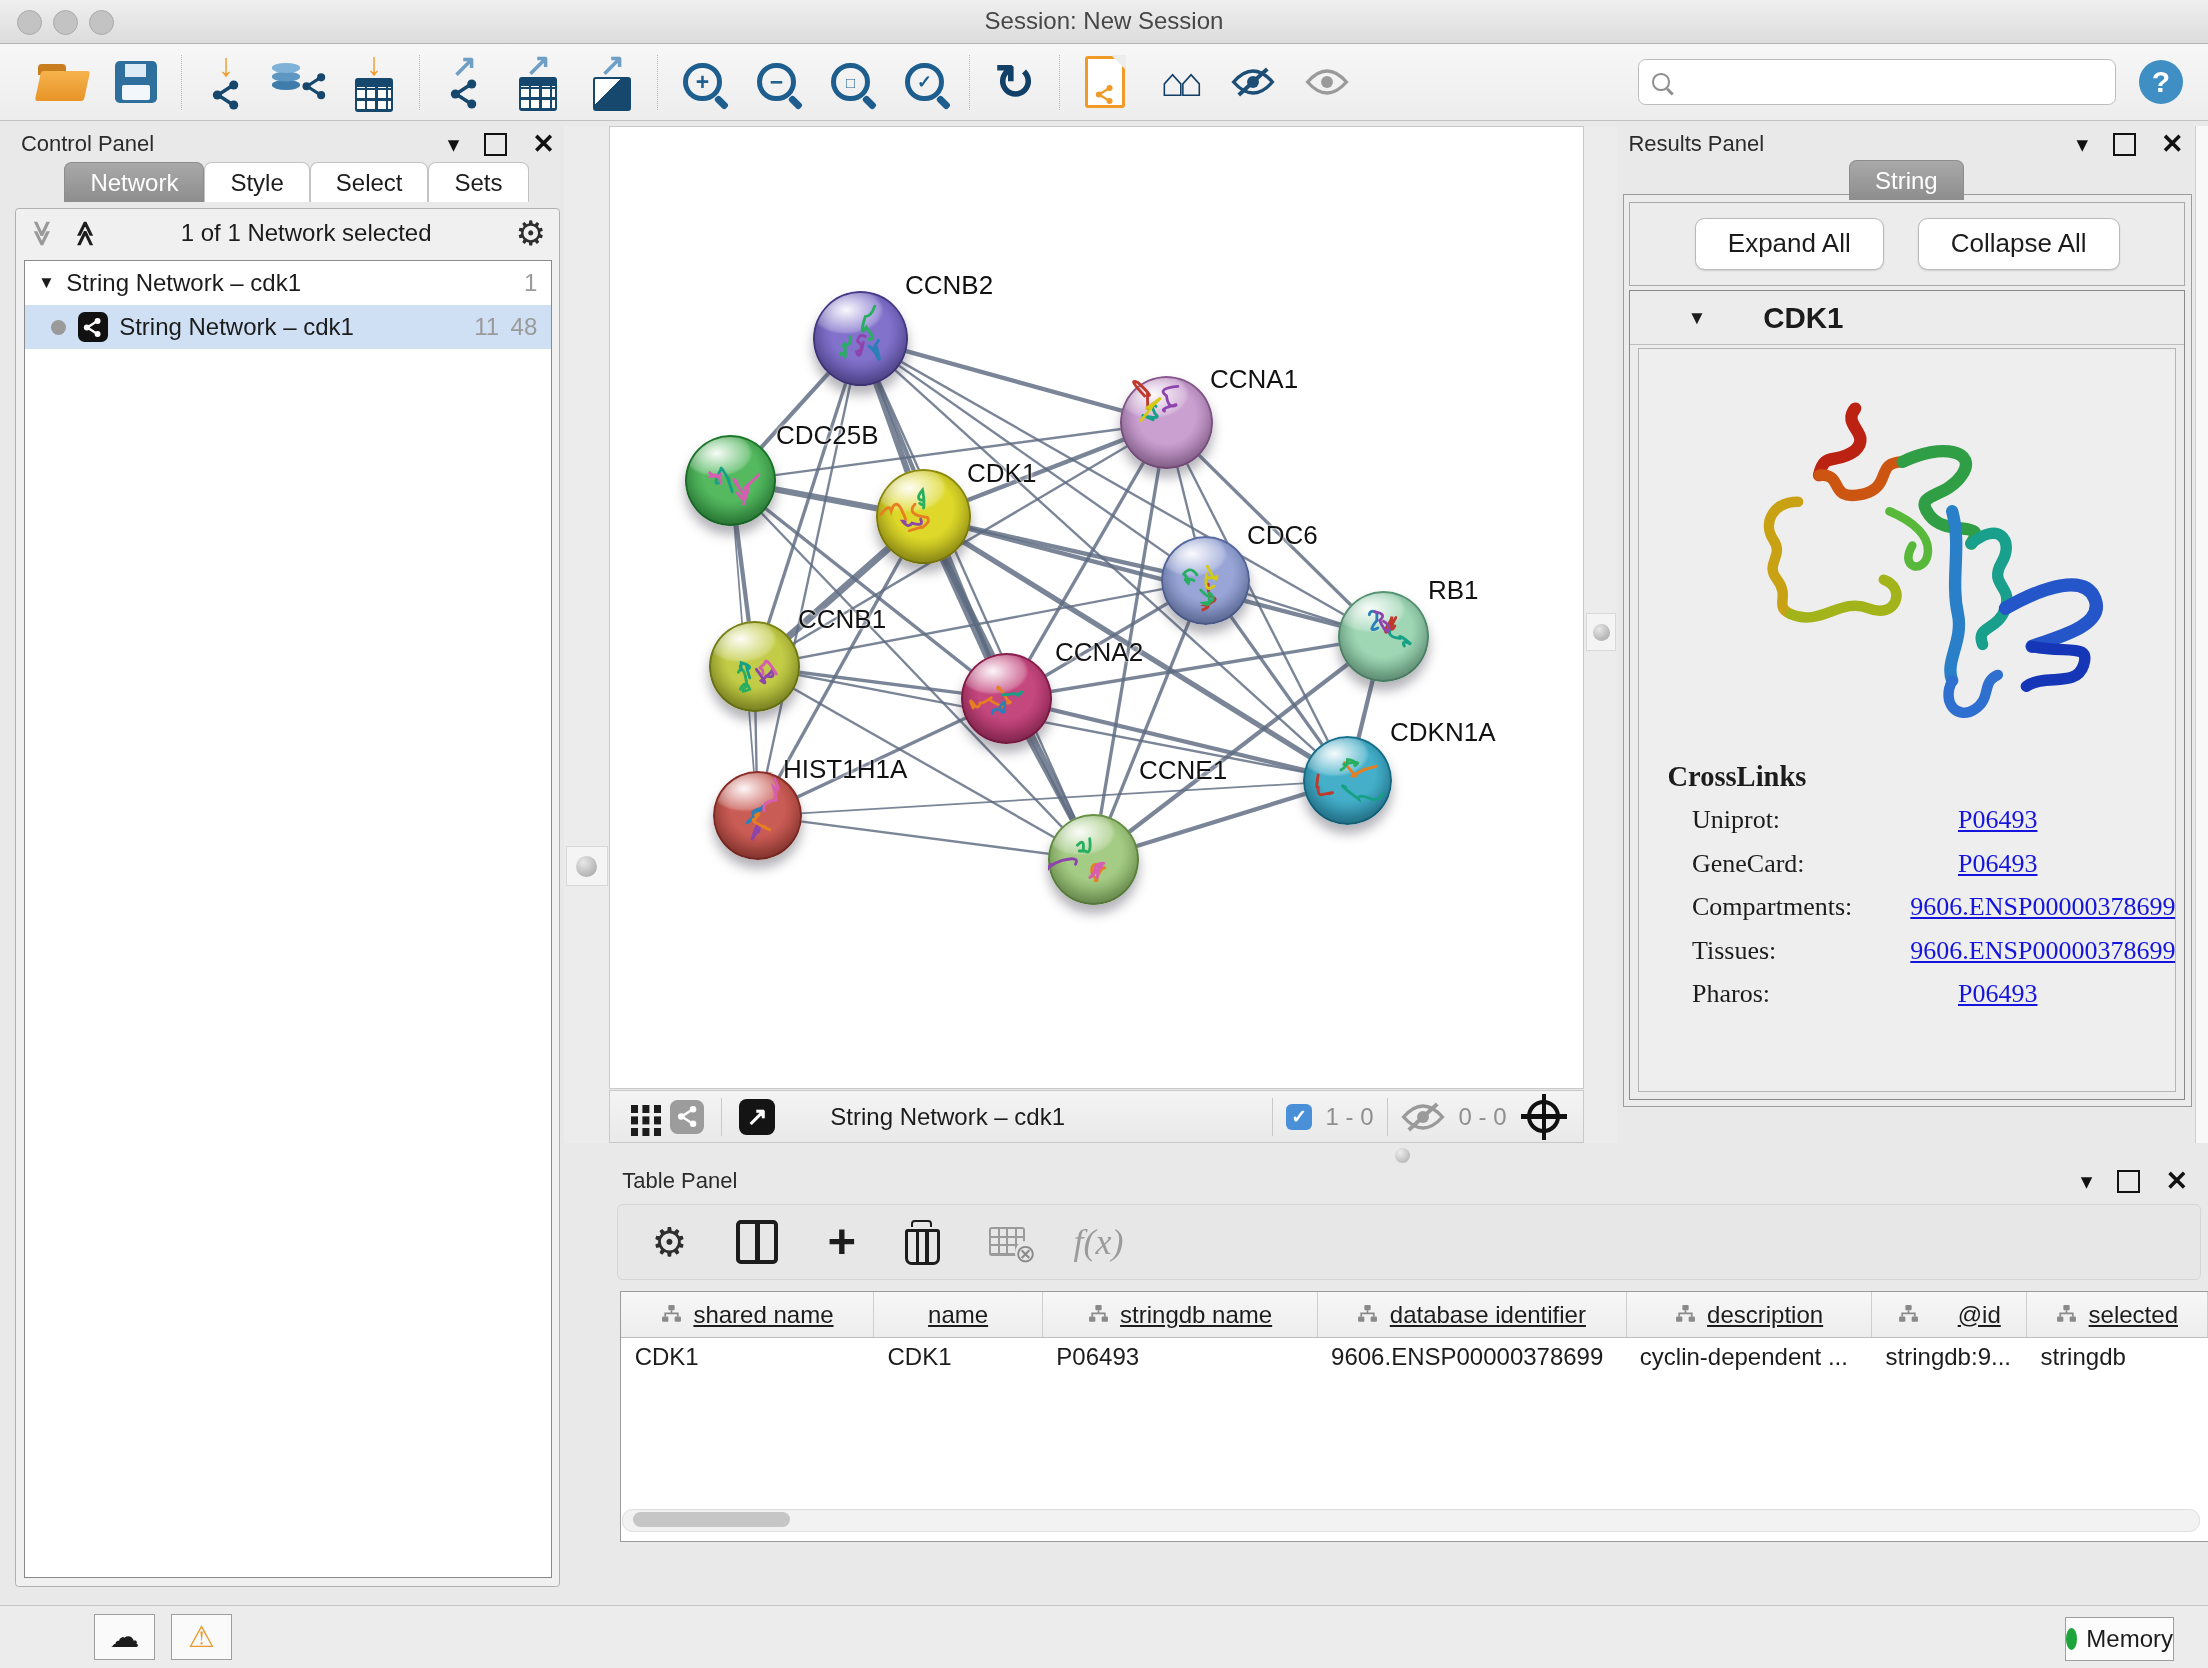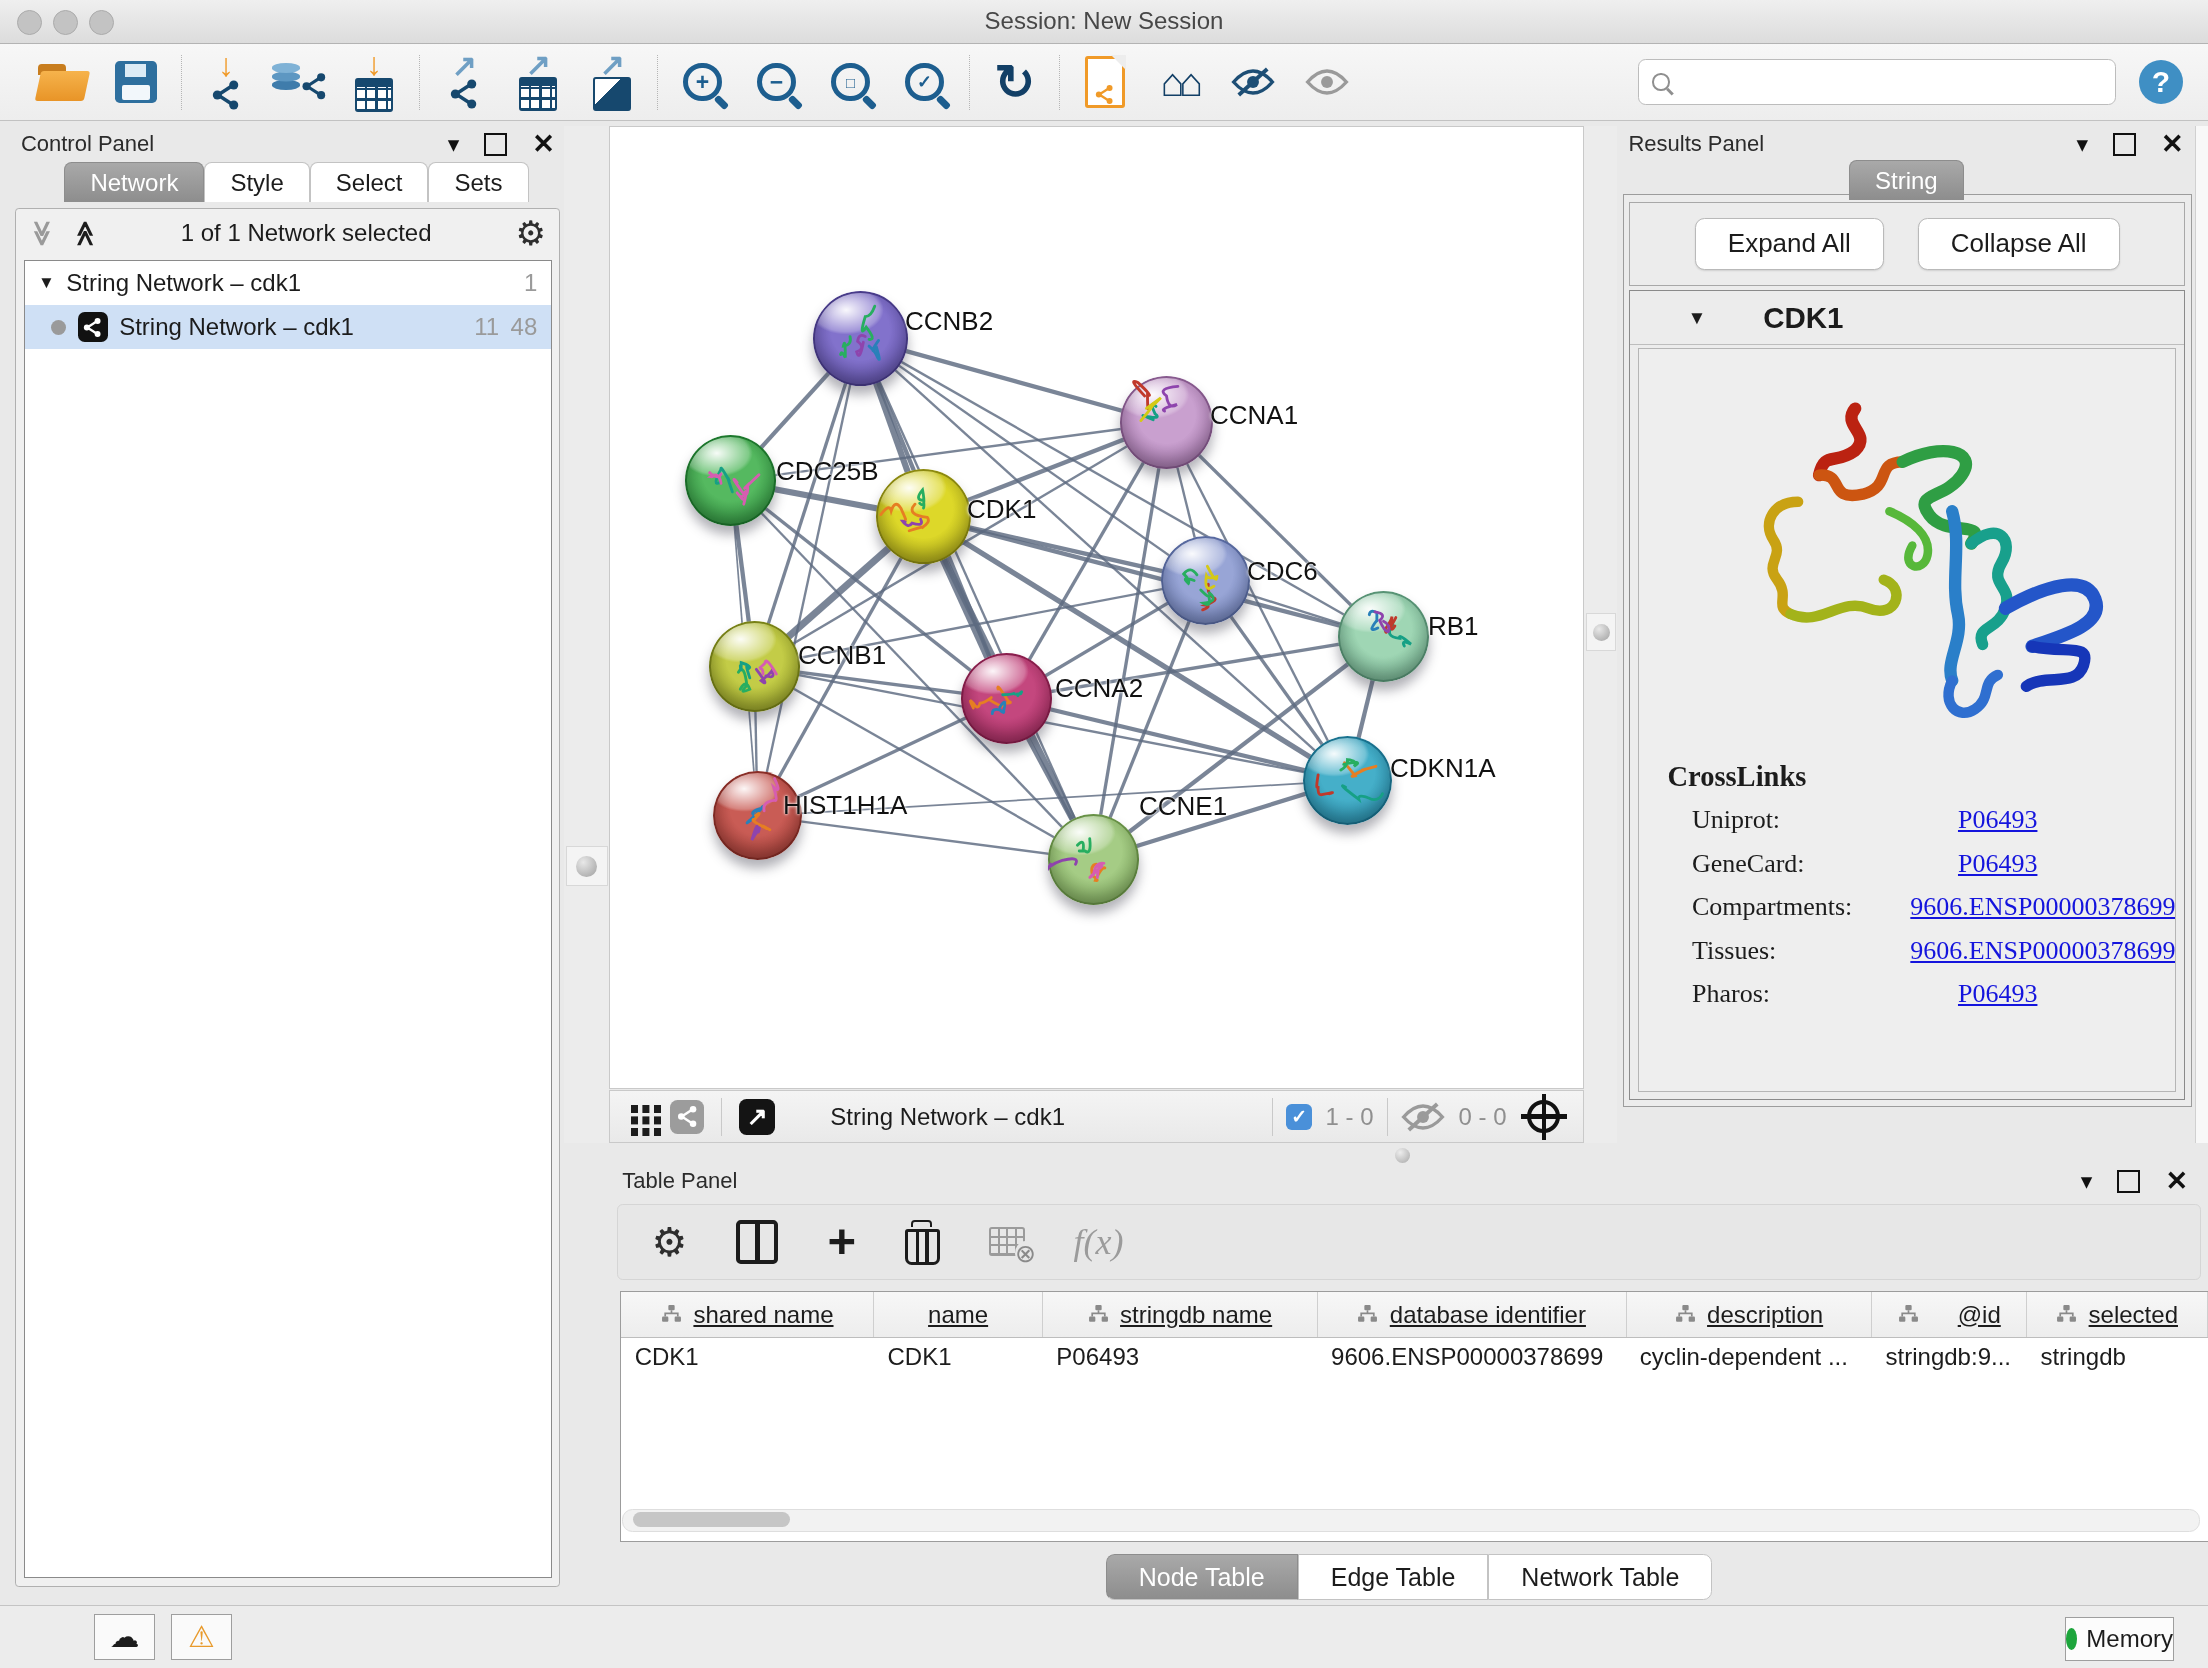--- a/index.html
+++ b/index.html
@@ -82,7 +82,7 @@
     border:1px solid #c9c9c9;box-sizing:border-box;}
   #edges{position:absolute;left:0;top:0;}
   .node{position:absolute;border-radius:50%;}
-  .node-label{position:absolute;font-size:26px;color:#111;white-space:nowrap;text-shadow:0 0 3.8px #fff,0 0 1.9px #fff;margin-top:36px;}
+  .node-label{position:absolute;font-size:26px;color:#111;white-space:nowrap;text-shadow:0 0 3.8px #fff,0 0 1.9px #fff;}
   
   #net-footer{position:absolute;left:609px;top:1090px;width:975px;height:53px;
     background:linear-gradient(#f4f4f4,#e9e9e9);border:1px solid #c9c9c9;box-sizing:border-box;

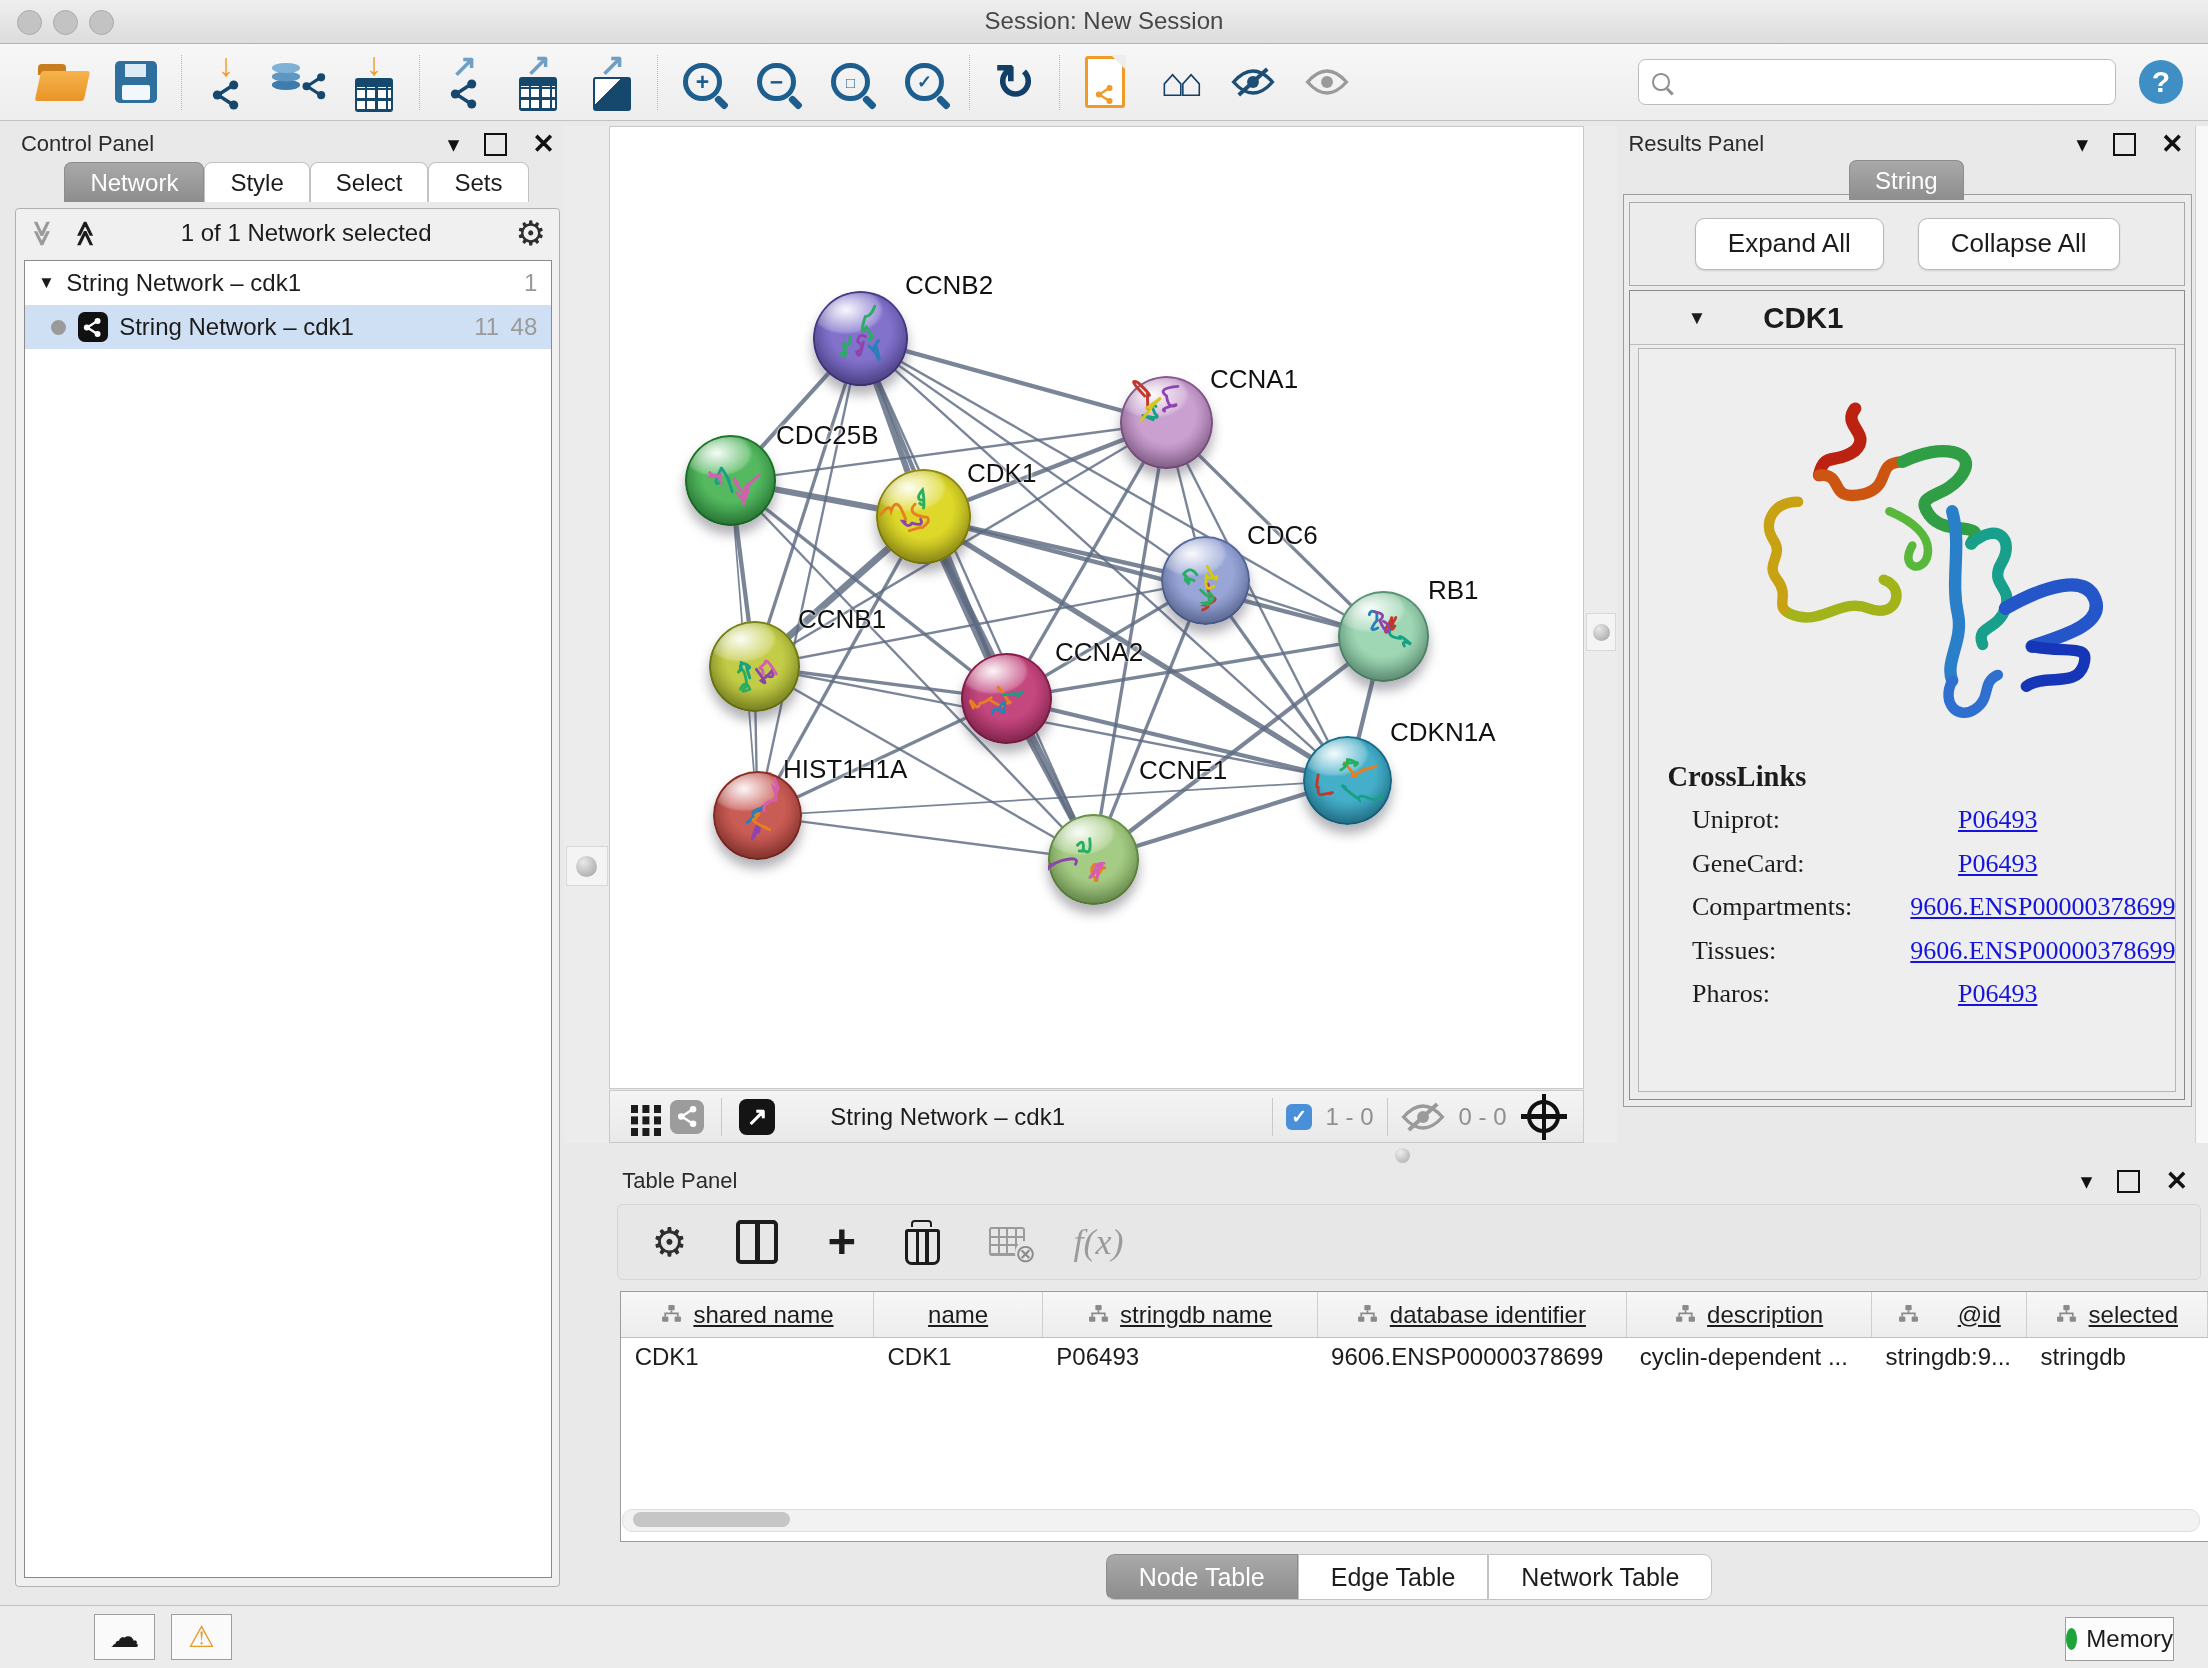--- a/index.html
+++ b/index.html
@@ -677,11 +677,6 @@
     <div id="tp-scroll">
         <span id="tp-thumb"></span>
       </div>
-    <div id="tp-tabs">
-      <span class="tab sel">Node Table</span>
-      <span class="tab">Edge Table</span>
-      <span class="tab">Network Table</span>
-    </div>
   </div>
 
   <div id="statusbar">

